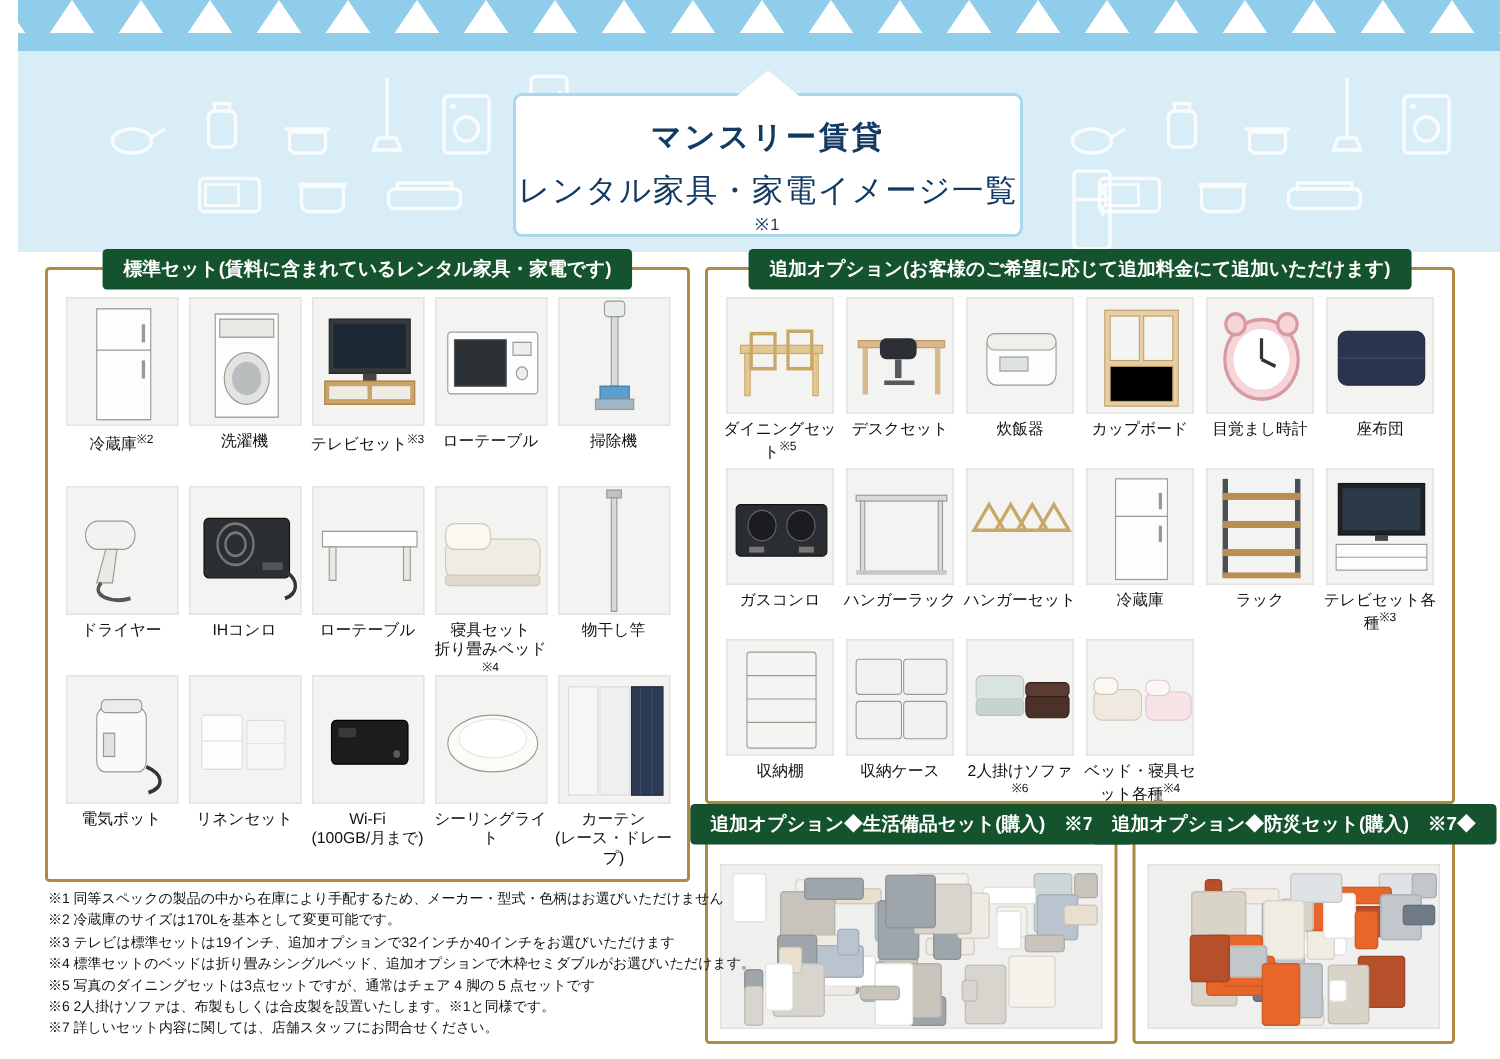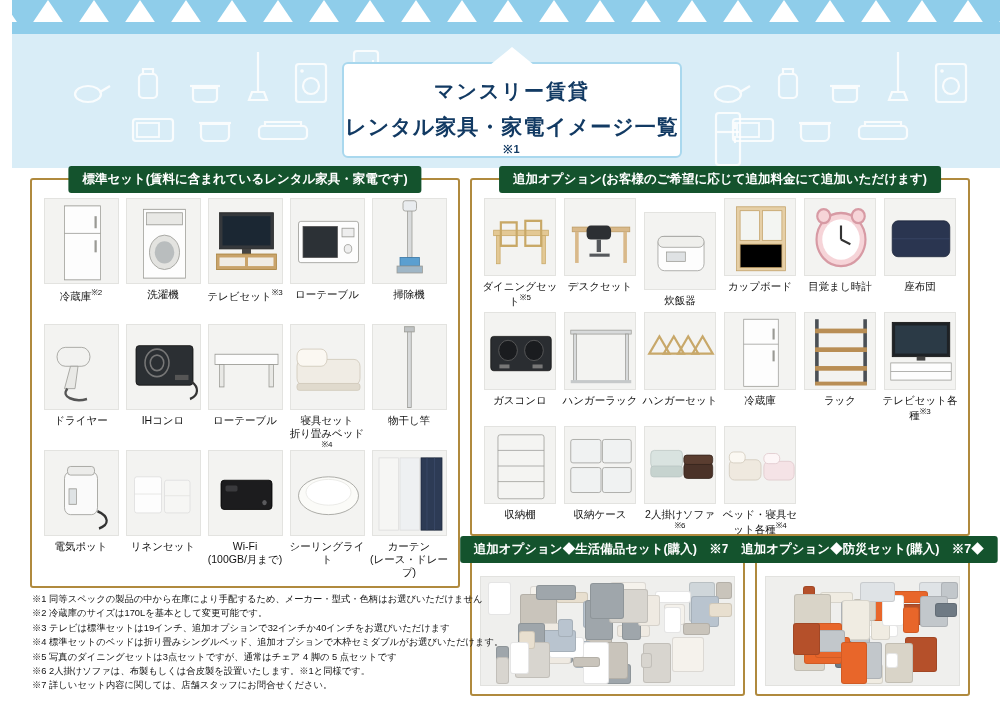--- a/index.html
+++ b/index.html
@@ -51,7 +51,7 @@
     margin-bottom:8px;
   }
   .title-line2 {
-    font-size:21px; color:#123a63; font-weight:bold; letter-spacing:1px;
+    font-size:21px; color:#123a63; font-weight:normal; letter-spacing:1px;
   }
   .title-line2 .note { font-size:11px; vertical-align:super; }
 

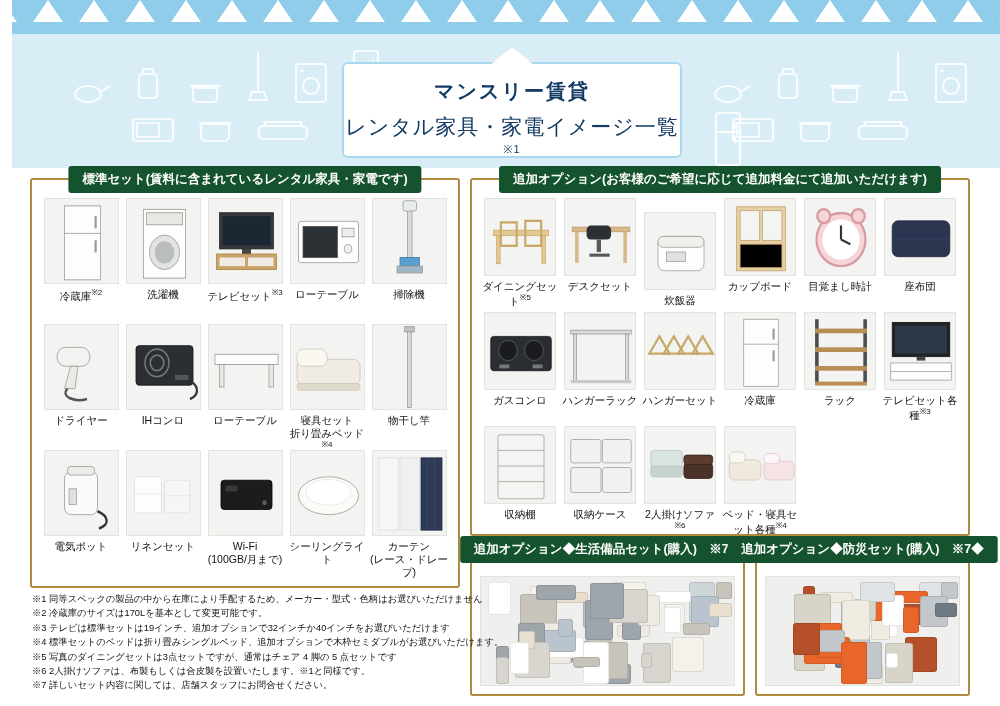--- a/index.html
+++ b/index.html
@@ -457,7 +457,7 @@
             </svg></div>
           <div class="cap">デスクセット</div>
         </div>
-        <div class="cell" style="width: 80px; height: 88px; margin-top: 14px;">
+        <div class="cell" style="width: 80px; height: 88px;">
           <div class="thumb" style="width: 72px; height: 78px;"><svg width="72" height="78" viewBox="0 0 100 100" preserveAspectRatio="none">
               <rect x="18" y="30" width="64" height="44" rx="9" fill="#fdfdfd" stroke="#9a9a95"></rect>
               <rect x="18" y="30" width="64" height="14" rx="7" fill="#efefec" stroke="#9a9a95"></rect>

